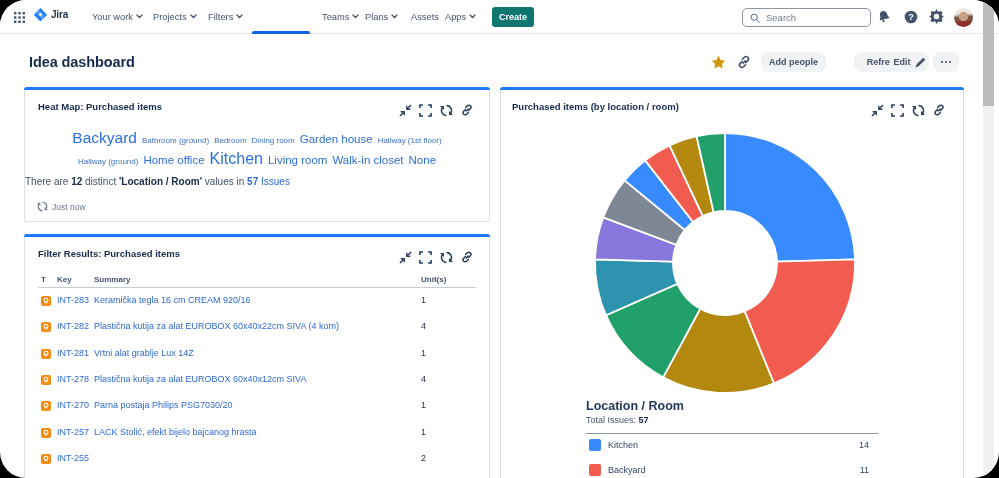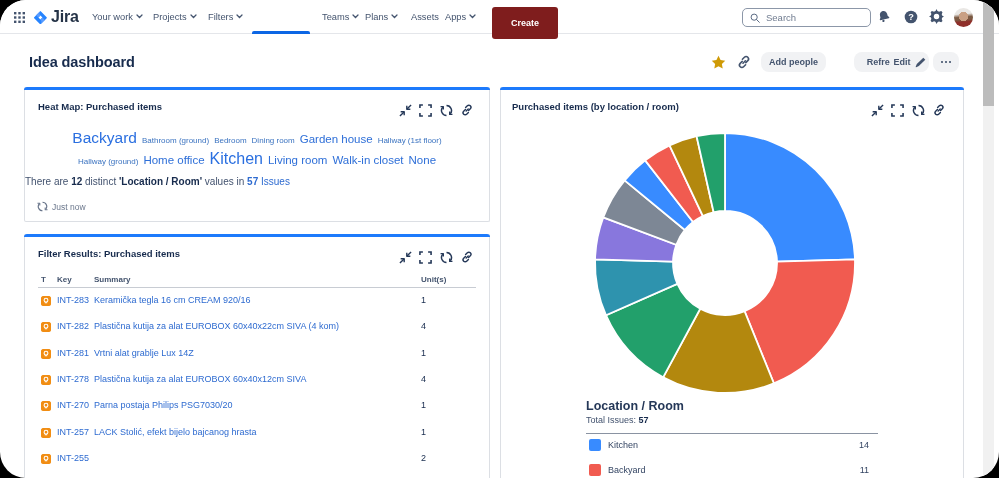--- a/index.html
+++ b/index.html
@@ -9,7 +9,7 @@
 .nav{position:absolute;left:0;top:0;width:999px;height:34px;background:#fff;border-bottom:1px solid #e4e6ea}
 .ngrid{position:absolute;left:14px;top:12px}
 .logo{position:absolute;left:34px;top:8px;display:flex;align-items:center}
-.logotxt{font-size:16px;font-weight:700;color:#253347;letter-spacing:-.2px;margin-left:4px}
+.logotxt{font-size:10px;font-weight:700;color:#253347;letter-spacing:-.2px;margin-left:4px}
 .nl{position:absolute;top:0;height:33px;display:flex;align-items:center;font-size:9.3px;font-weight:400;color:#44546e;white-space:nowrap}
 .nl svg{margin-left:3px}
 .nl.sel{color:#0c66e4;font-weight:700}

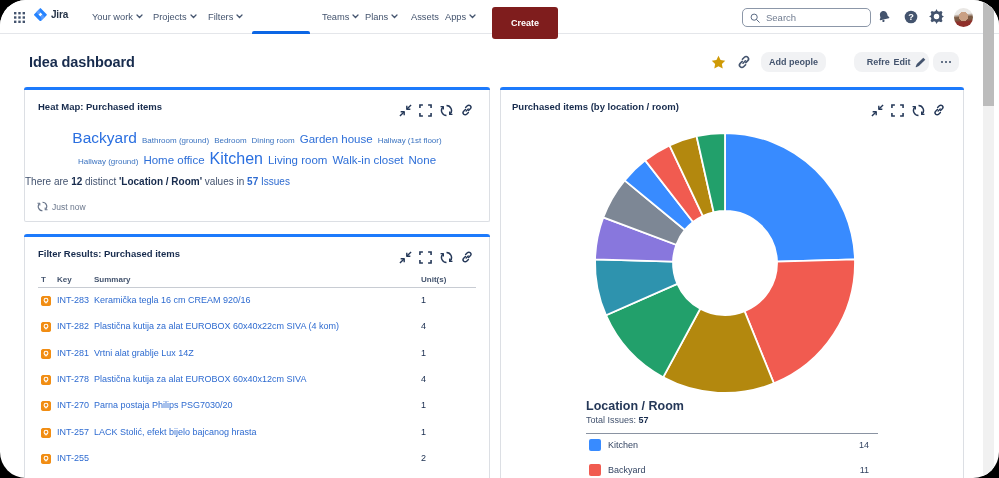--- a/index.html
+++ b/index.html
@@ -14,7 +14,7 @@
 .nl svg{margin-left:3px}
 .nl.sel{color:#0c66e4;font-weight:700}
 .seline{position:absolute;left:252px;top:31px;width:58px;height:3px;background:#0c66e4;border-radius:2px 2px 0 0}
-.create{position:absolute;left:492px;top:7px;height:32px;padding:0 19px;background:#7f1d1d;color:#fff;font-size:9px;font-weight:700;border-radius:3px;display:flex;align-items:center}
+.create{position:absolute;left:492px;top:7px;height:20px;padding:0 7px;background:#0f766e;color:#fff;font-size:9px;font-weight:700;border-radius:3px;display:flex;align-items:center}
 .search{position:absolute;left:742px;top:8px;width:129px;height:19px;border:1px solid #8c97a8;border-radius:5px;display:flex;align-items:center;padding:0 7px;color:#707c90;font-size:9.5px}
 .search svg{margin-right:6px}
 .nico{position:absolute;top:0;height:33px;display:flex;align-items:center}

